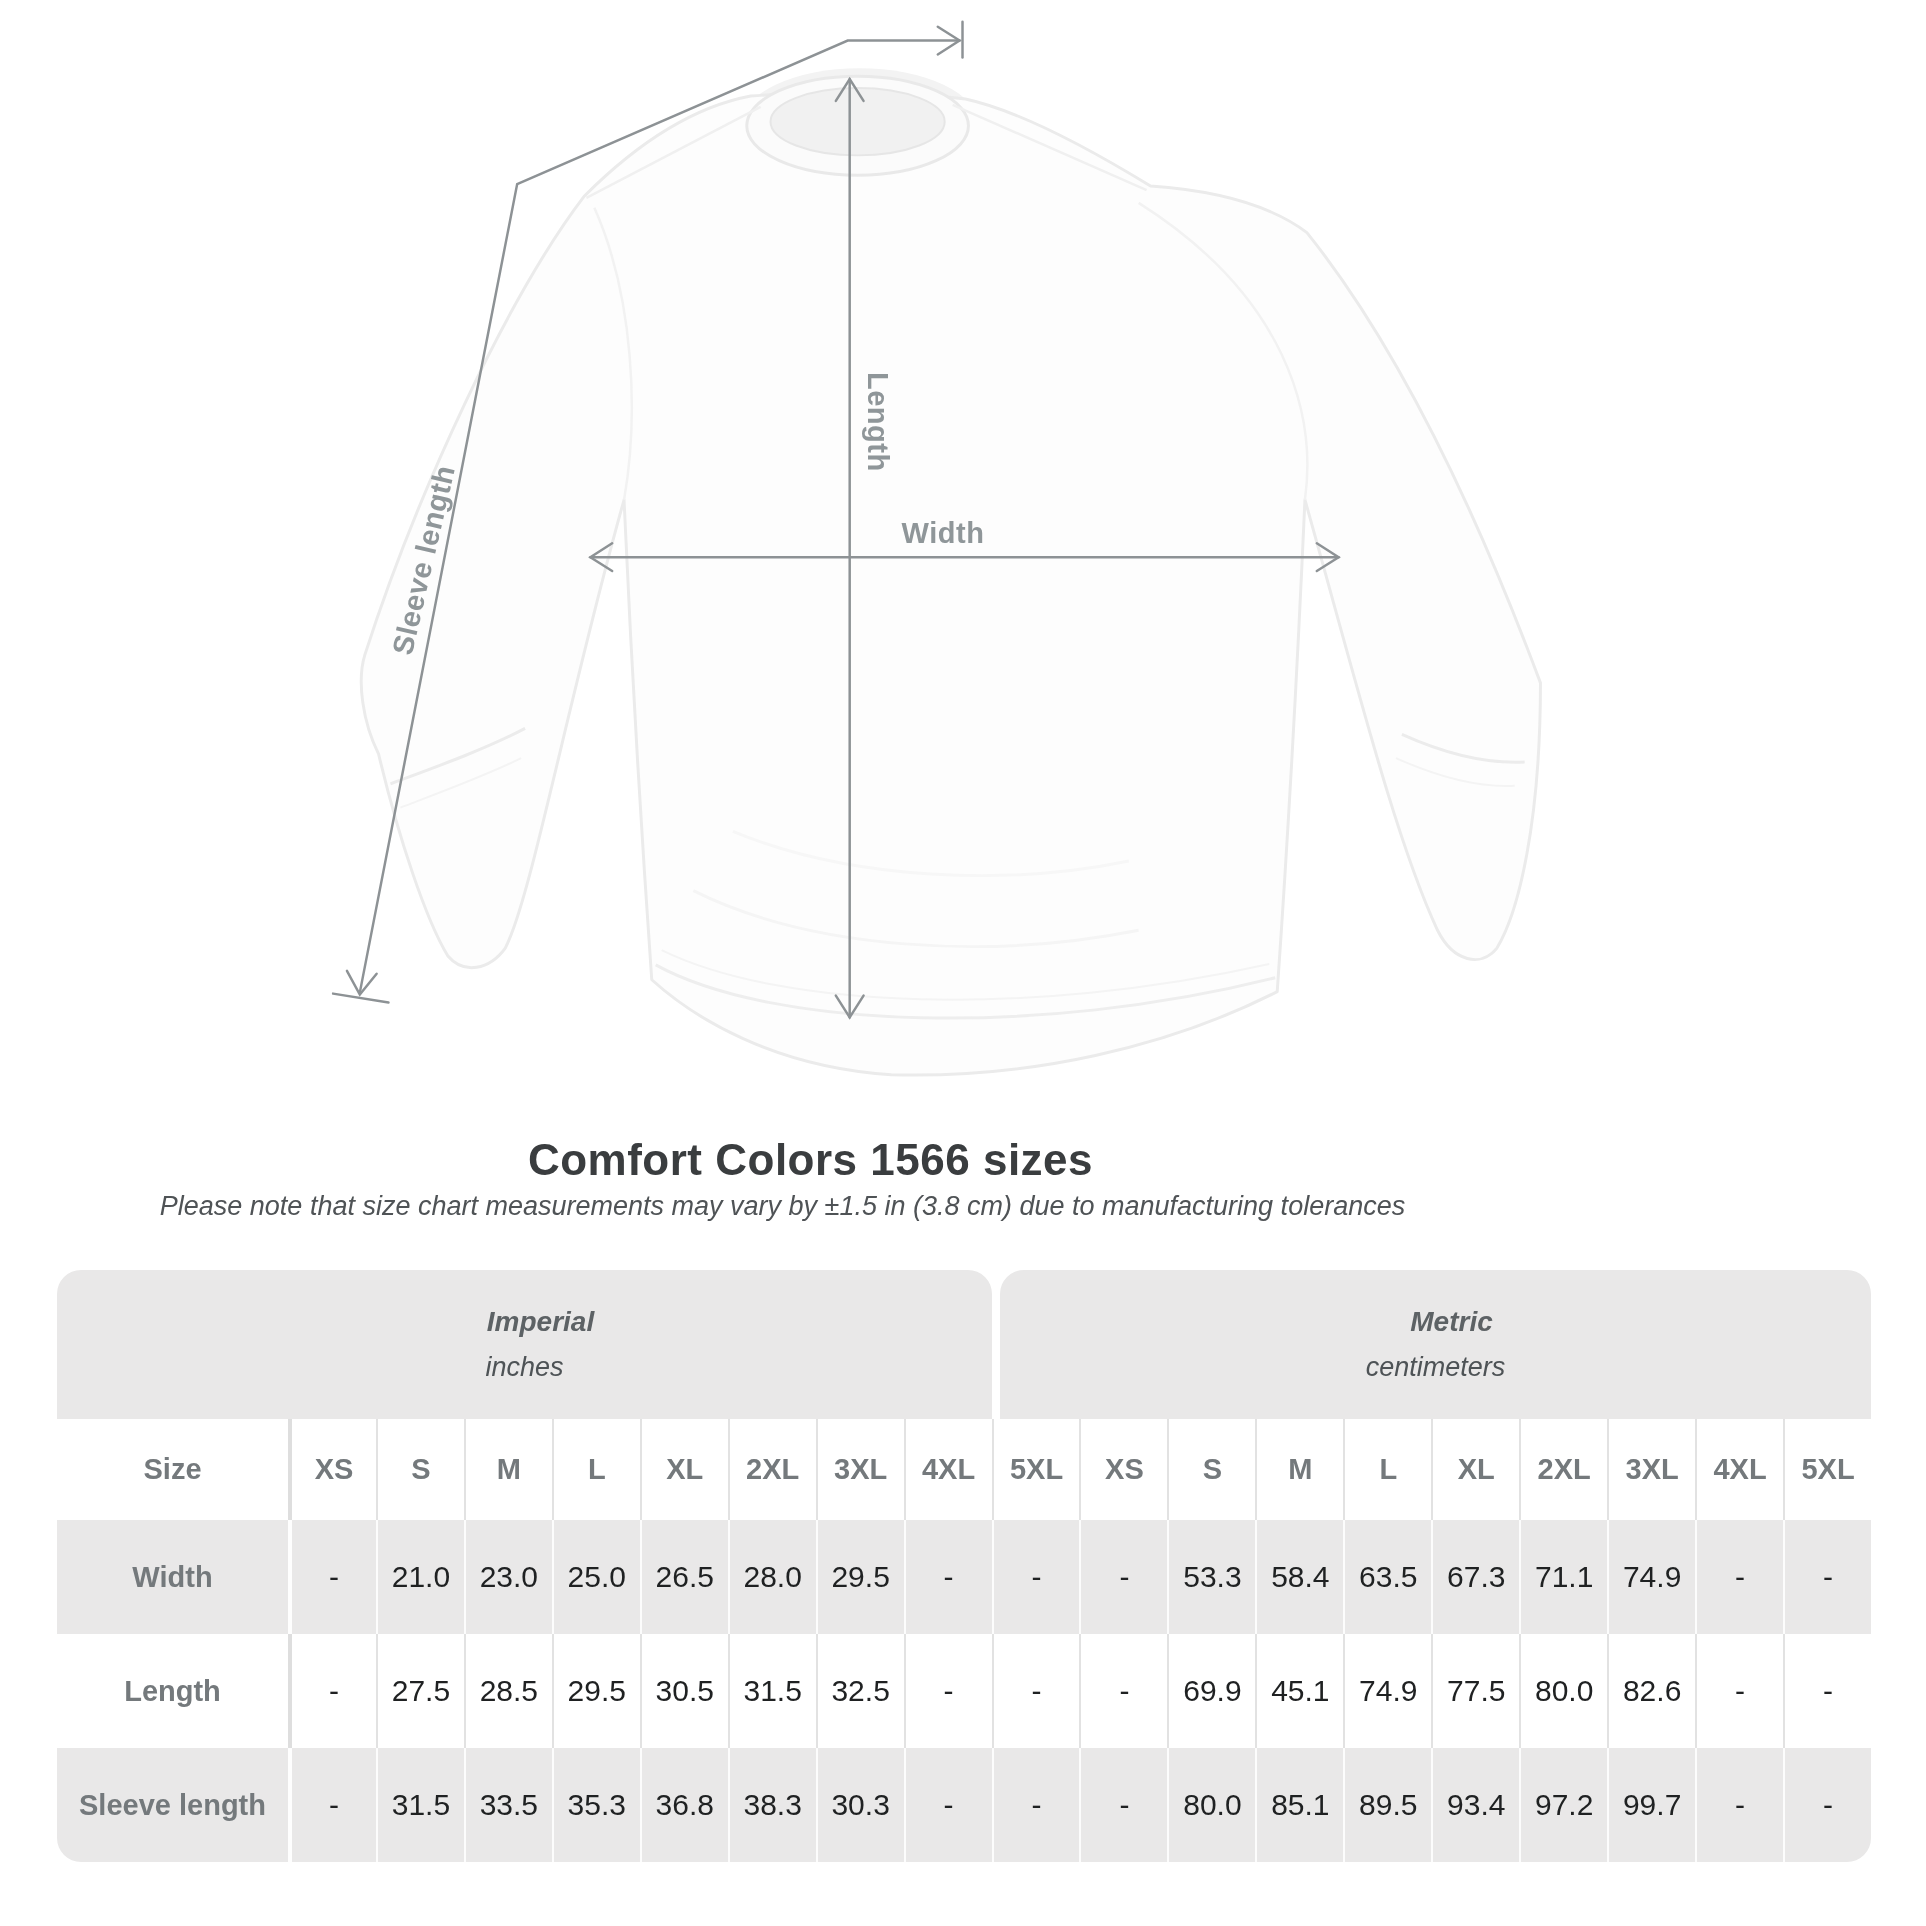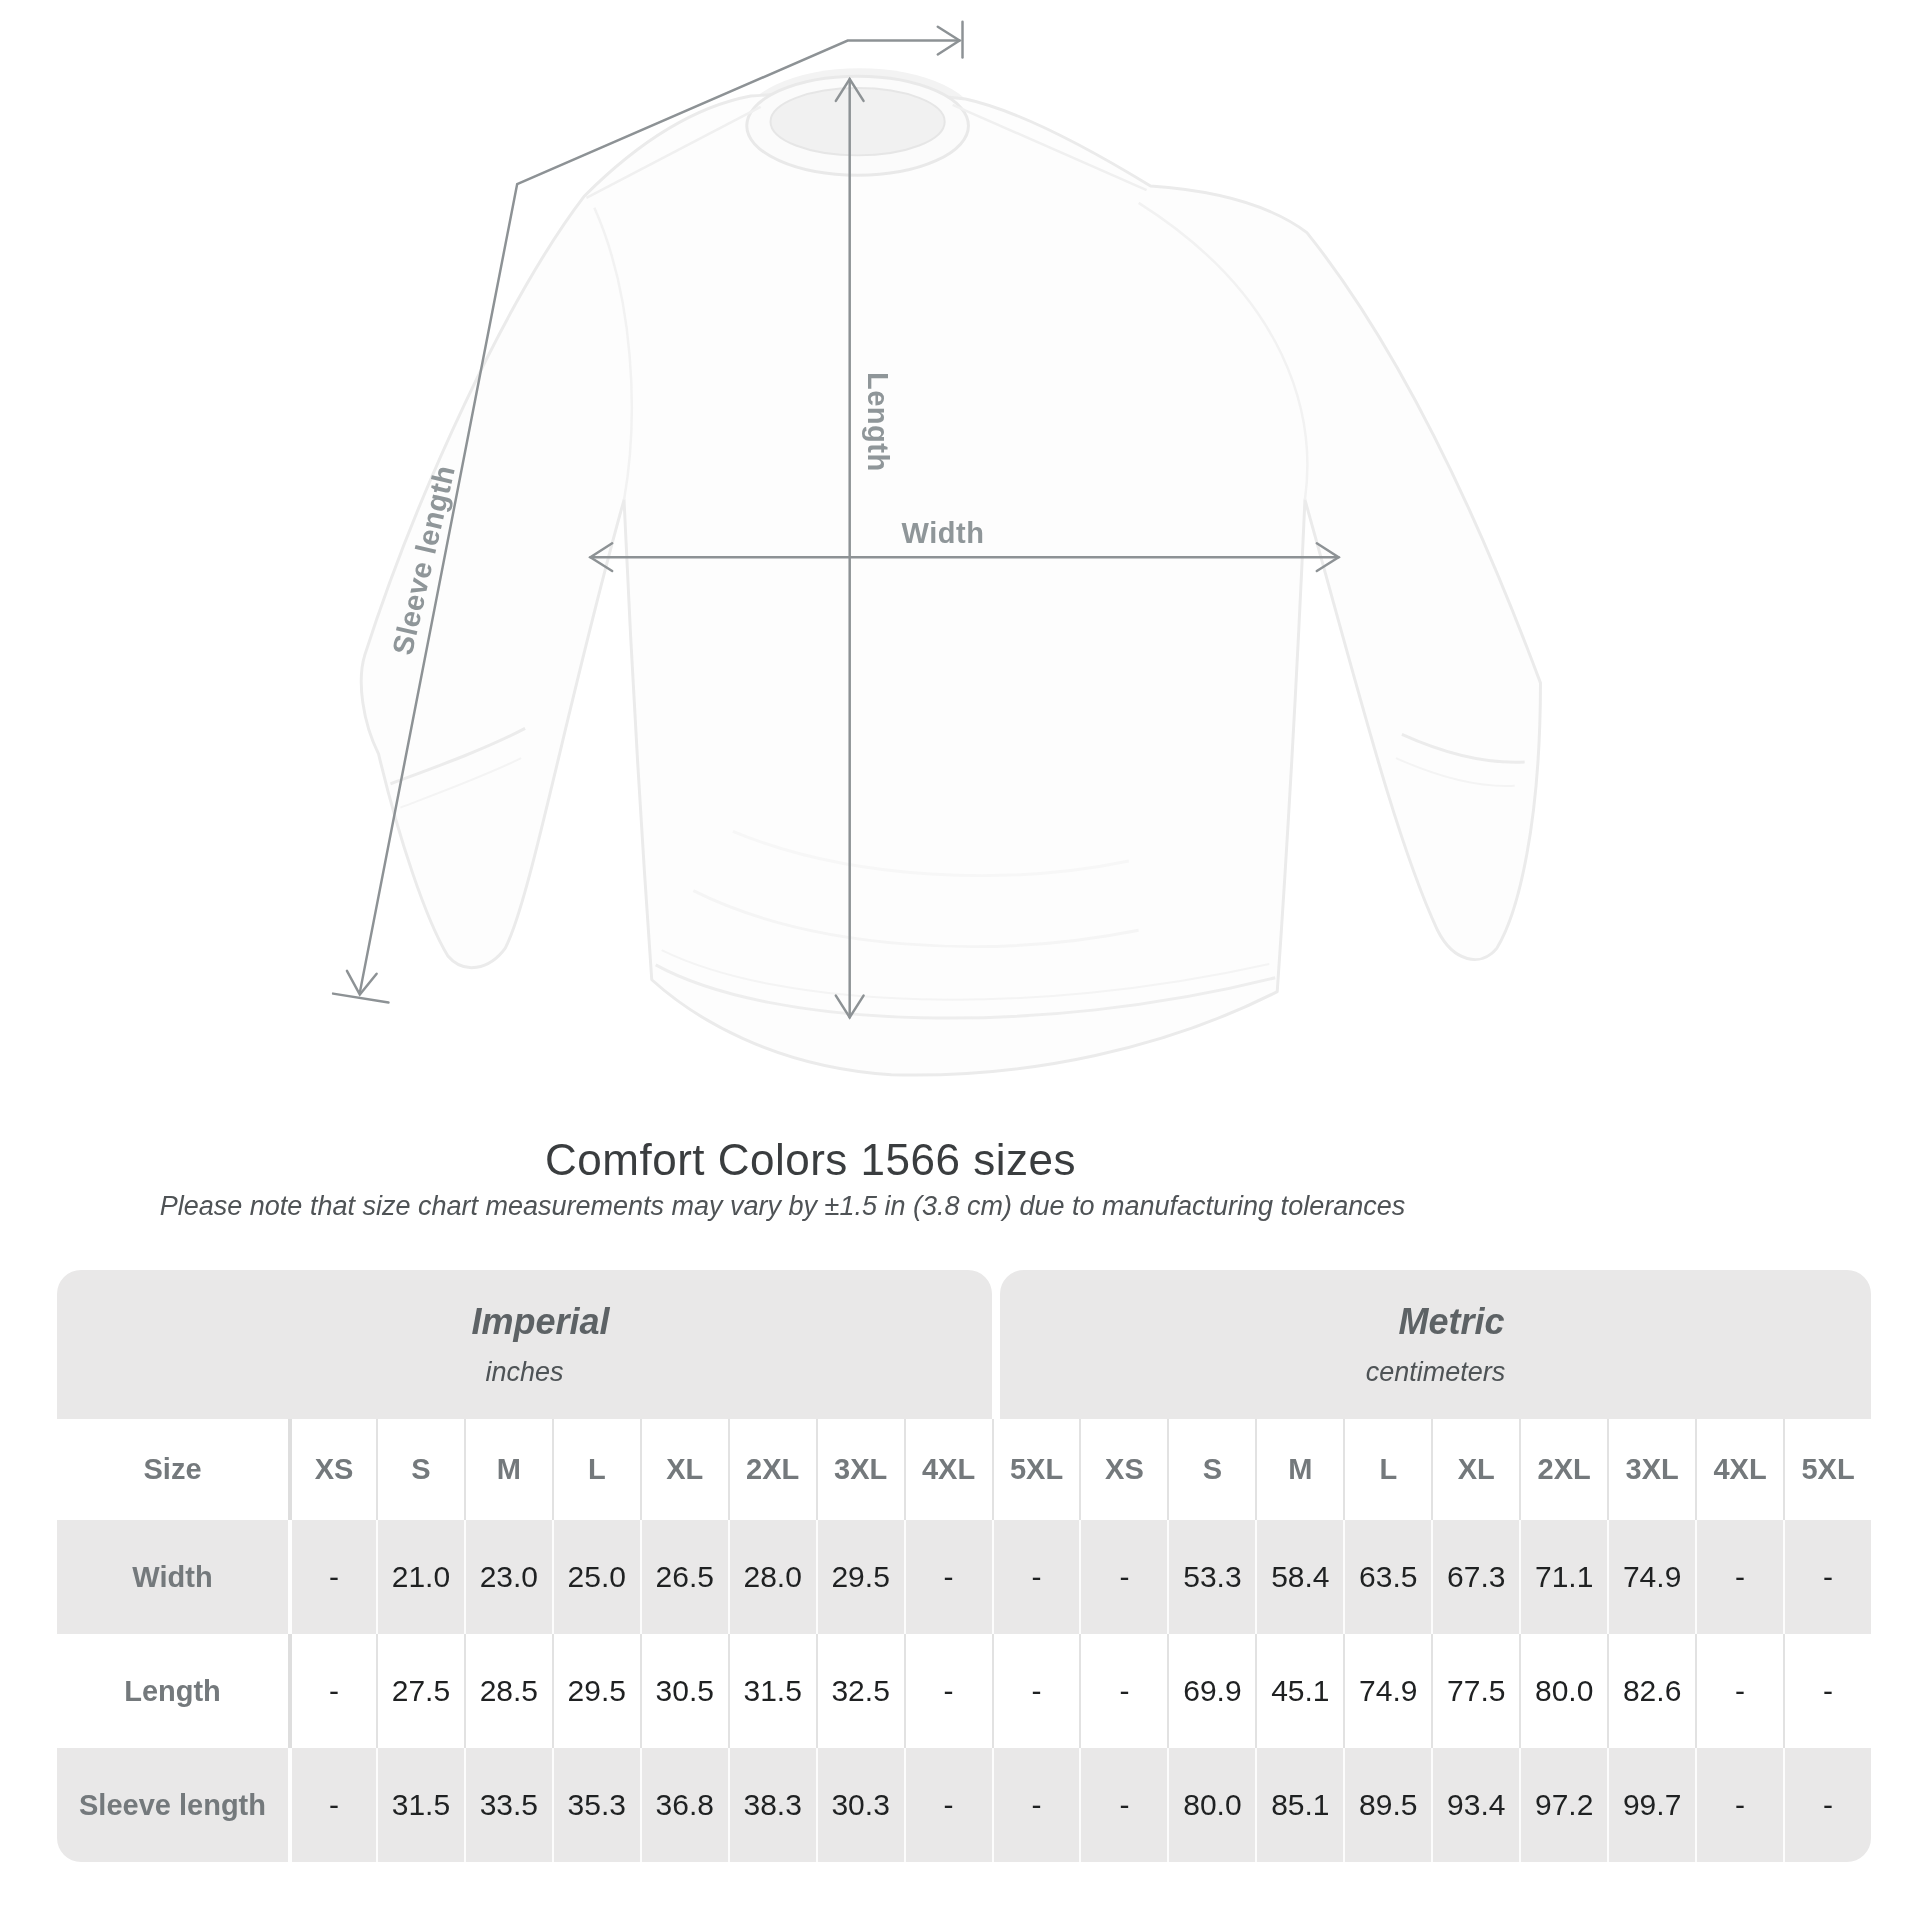--- a/index.html
+++ b/index.html
@@ -24,7 +24,7 @@
   
   .chart-title{
     position:absolute;left:0;top:1135px;width:1621px;text-align:center;
-    font-size:44px;font-weight:normal;color:#3a3d3f;letter-spacing:0.5px;
+    font-size:44px;font-weight:bold;color:#3a3d3f;letter-spacing:0.5px;
   }
   .chart-subtitle{
     position:absolute;left:0;top:1191px;width:1565px;text-align:center;

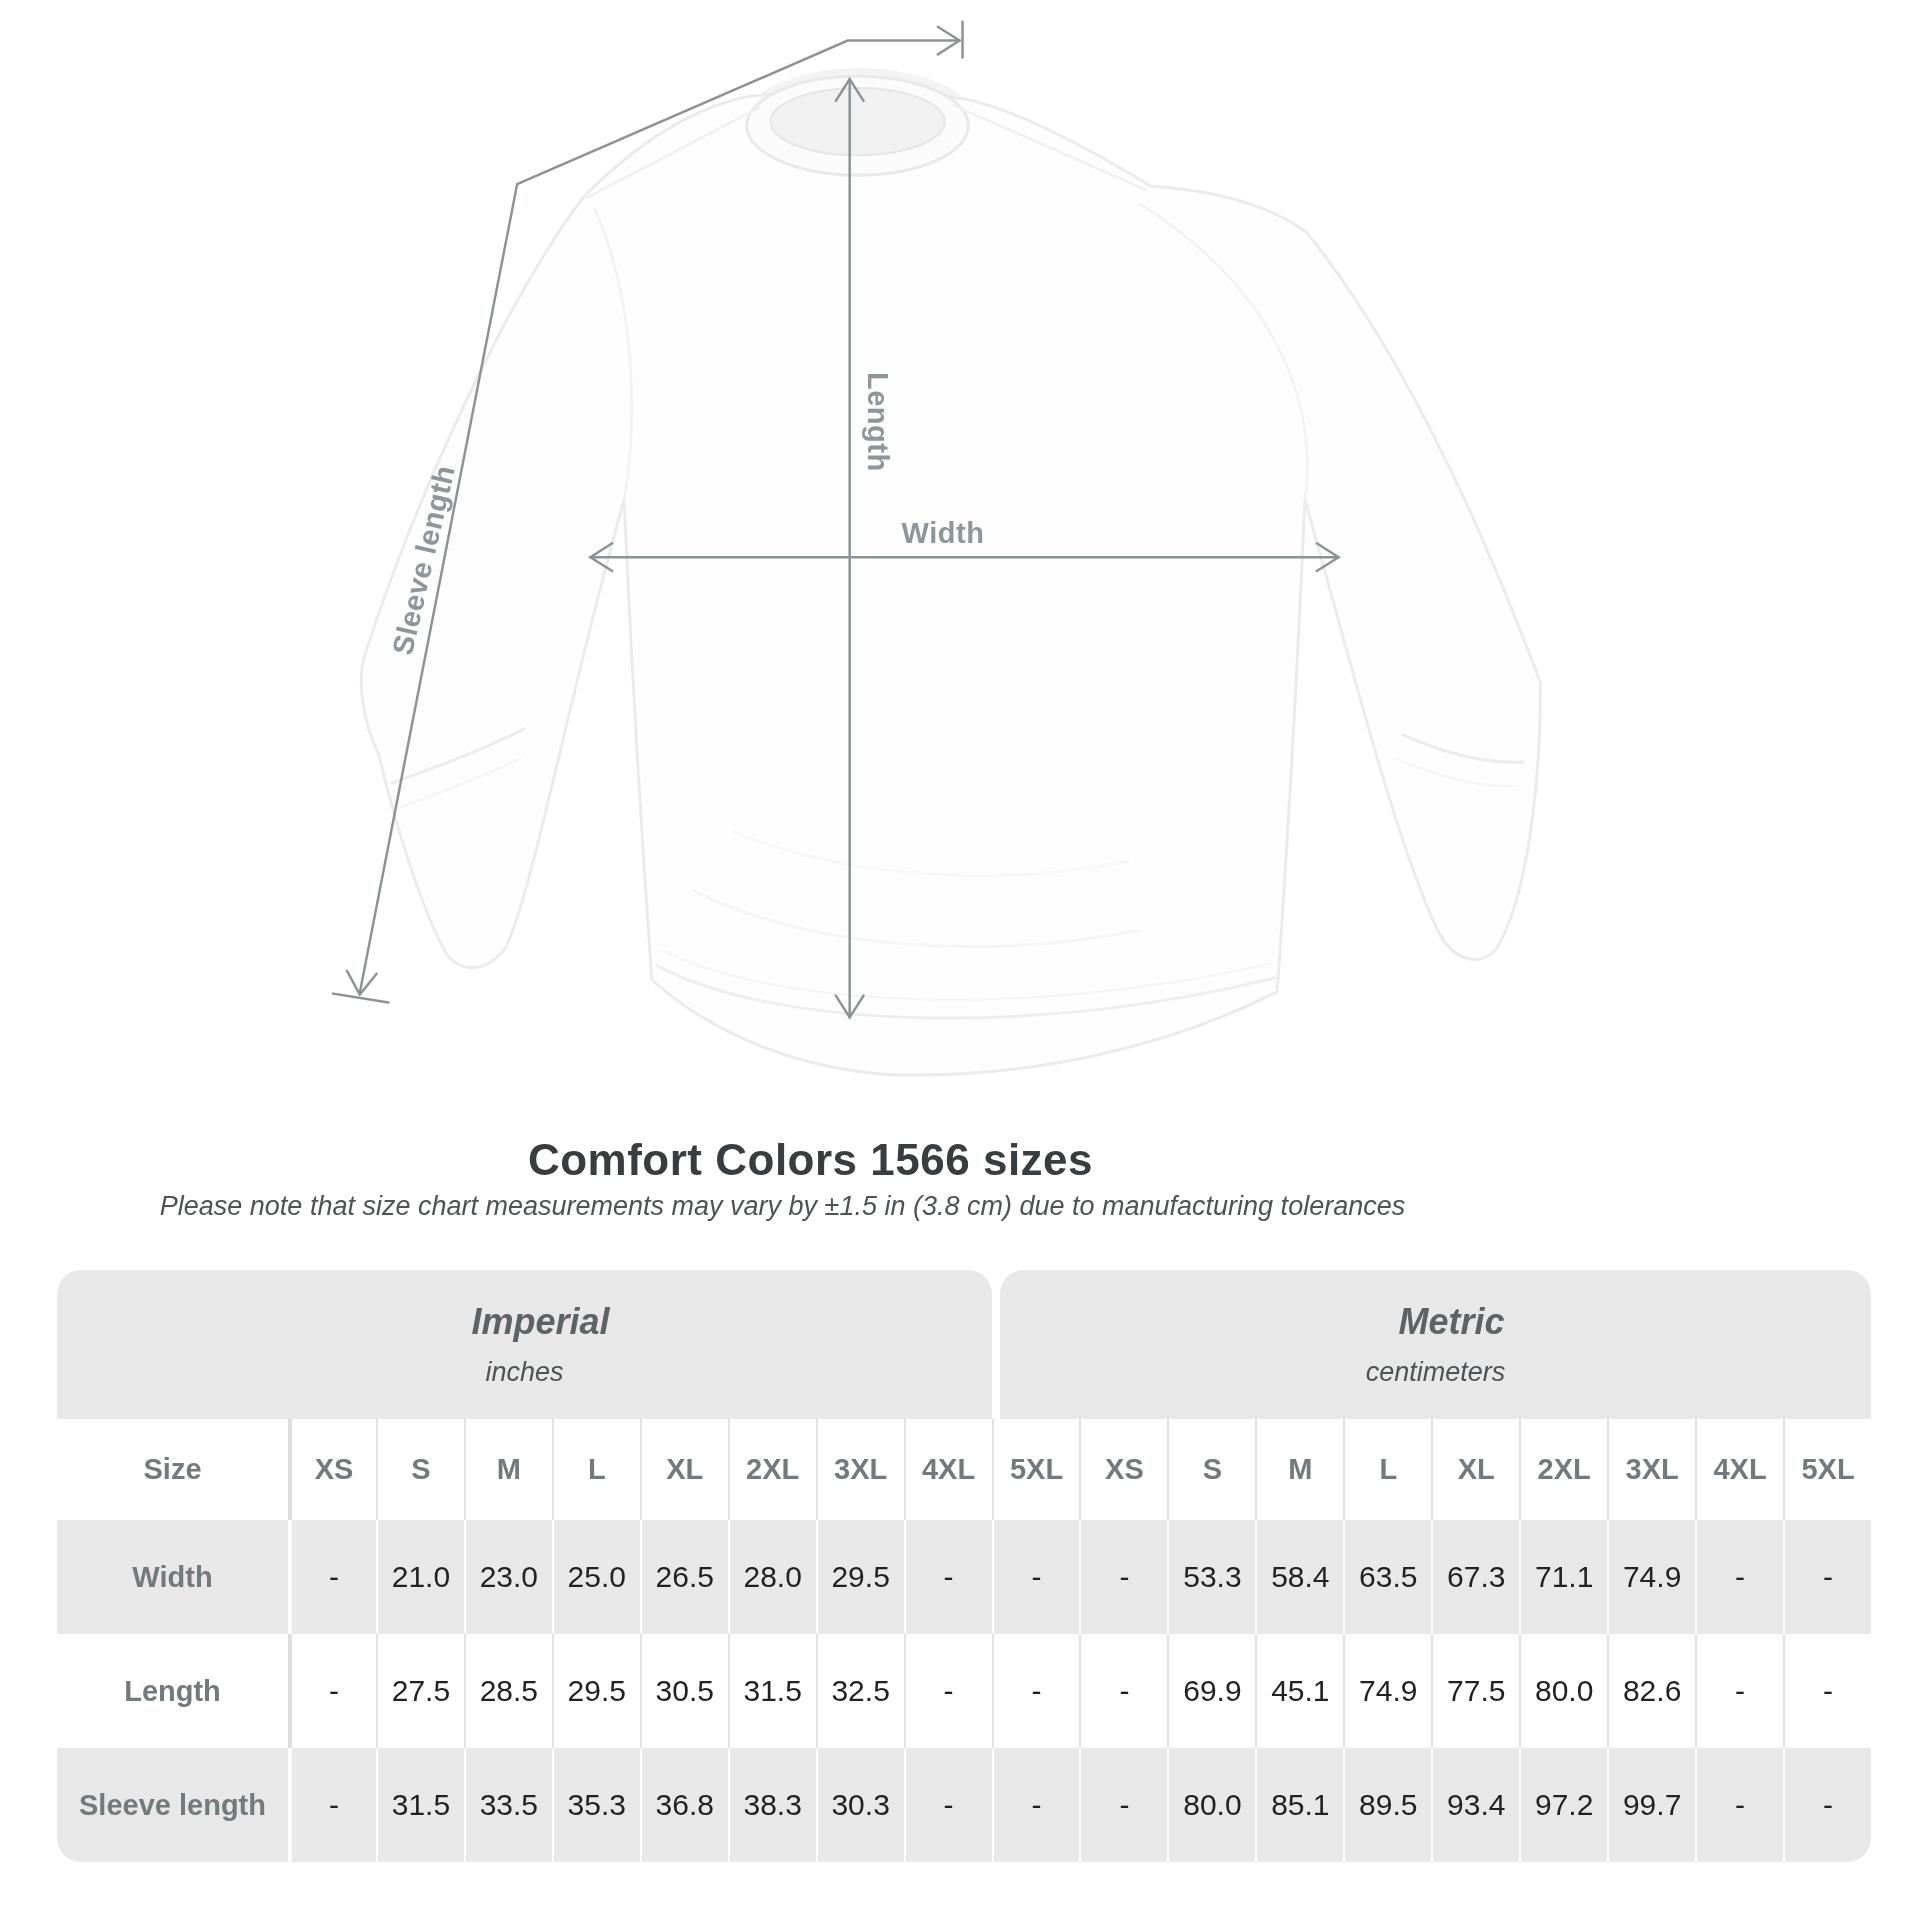--- a/index.html
+++ b/index.html
@@ -40,7 +40,7 @@
   }
   .group.g1{flex:0 0 935px;}
   .group.g2{flex:0 0 871px;}
-  .g-title{font-size:36px;font-weight:bold;font-style:italic;color:#5d6265;margin-left:32px;}
+  .g-title{font-size:28px;font-weight:bold;font-style:italic;color:#5d6265;margin-left:32px;}
   .g-unit{font-size:27px;font-style:italic;color:#4e5356;margin-top:14px;text-align:center;}
 
   .grid{display:grid;grid-template-columns:231px repeat(18,1fr);}

